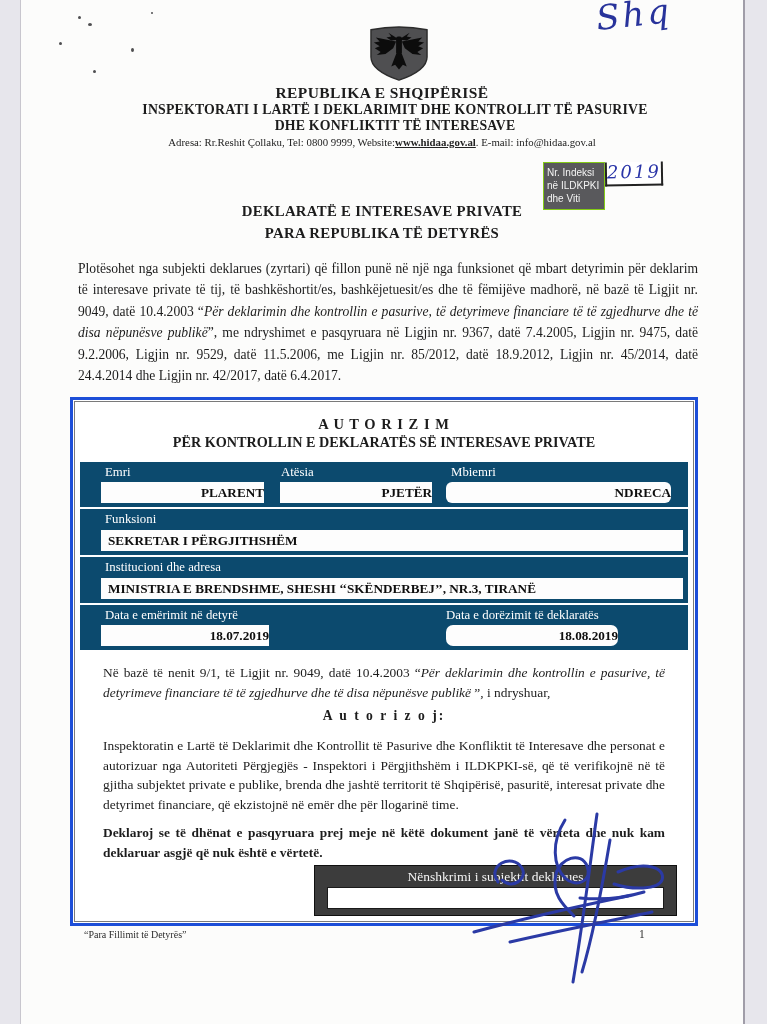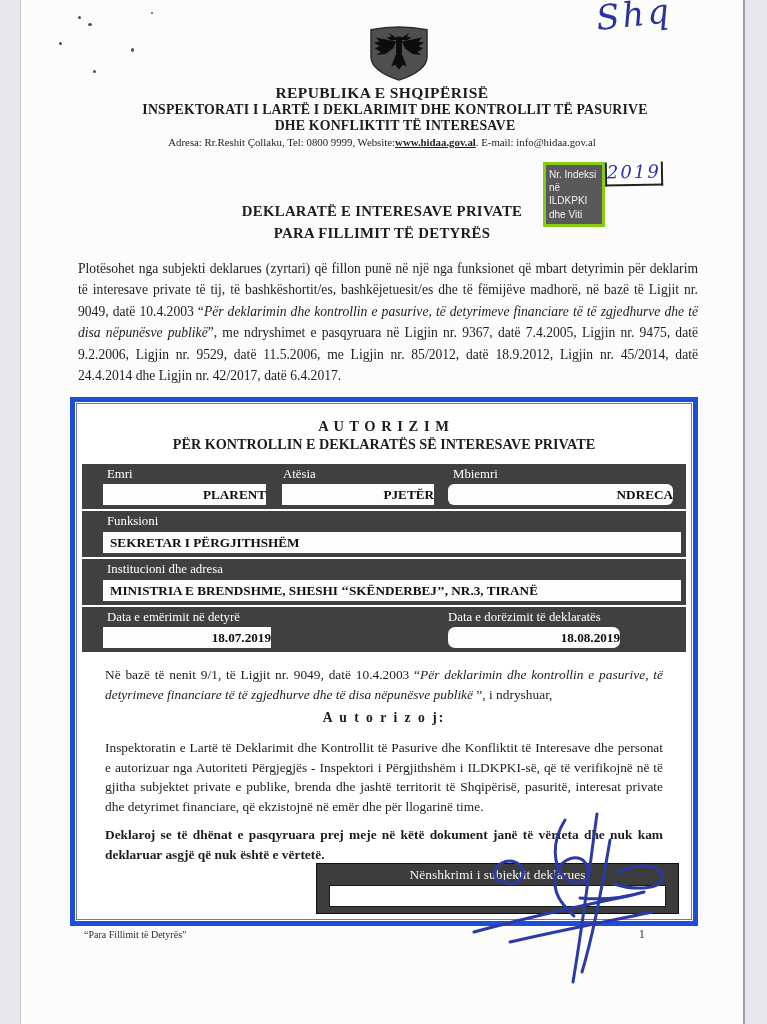--- a/index.html
+++ b/index.html
@@ -38,7 +38,7 @@
 
   .idx { position:absolute; left:522px; top:162px; display:flex; font-family:"Liberation Sans", sans-serif; }
   .idx-label {
-    width:62px; background:#59595c; border:3px solid #84cc16;
+    width:62px; background:#59595c; border:1px solid #84cc16;
     color:#f4f4f4; font-size:10px; line-height:1.32; padding:3px 3px;
   }
   .idx-right { width:80px; display:flex; flex-direction:row; }

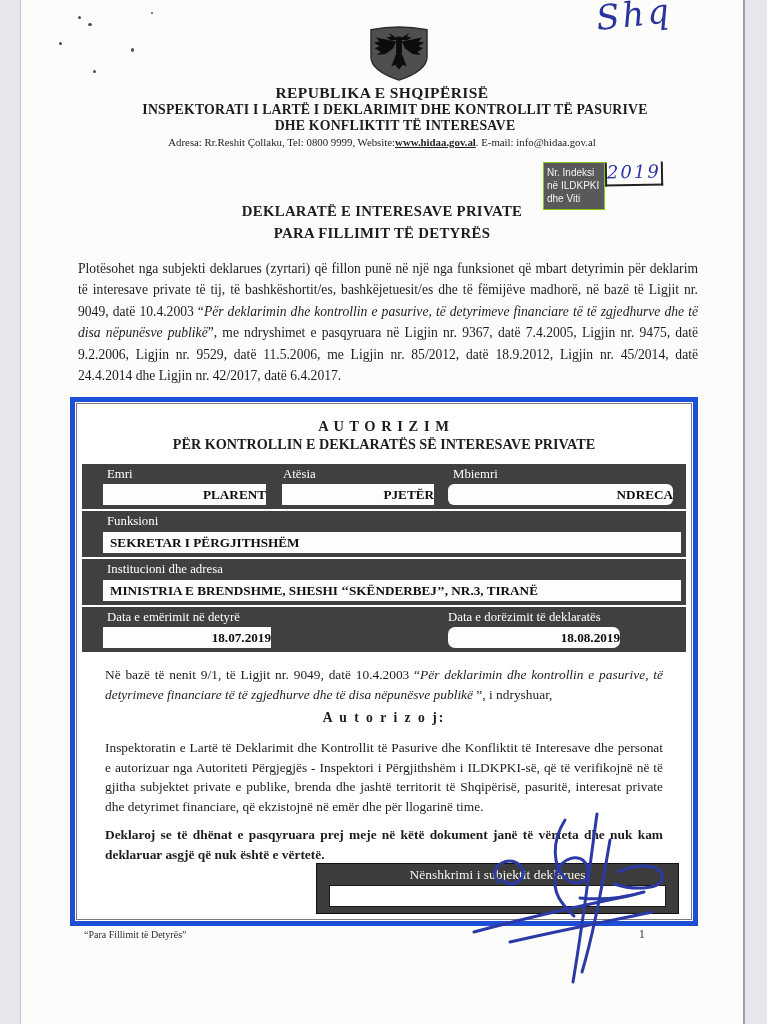--- a/index.html
+++ b/index.html
@@ -152,7 +152,7 @@
 
   <div class="title">
     <div>DEKLARATË E INTERESAVE PRIVATE</div>
-    <div>PARA FILLIMIT TË DETYRËS</div>
+    <div>PARA REPUBLIKA TË DETYRËS</div>
   </div>
 
   <p class="intro"><span>Plotësohet nga subjekti deklarues (zyrtari) që fillon punë në një nga funksionet që mbart detyrimin për deklarim të interesave private të tij, të bashkëshortit/es, bashkëjetuesit/es dhe të fëmijëve madhorë, në bazë të Ligjit nr. 9049, datë 10.4.2003 “</span><span class="it">Për deklarimin dhe kontrollin e pasurive, të detyrimeve financiare të të zgjedhurve dhe të disa nëpunësve publikë</span><span>”, me ndryshimet e pasqyruara në Ligjin nr. 9367, datë 7.4.2005,  Ligjin nr. 9475, datë 9.2.2006,  Ligjin nr. 9529, datë 11.5.2006, me Ligjin nr. 85/2012, datë 18.9.2012, Ligjin nr. 45/2014, datë 24.4.2014 dhe Ligjin nr. 42/2017, datë 6.4.2017.</span></p>

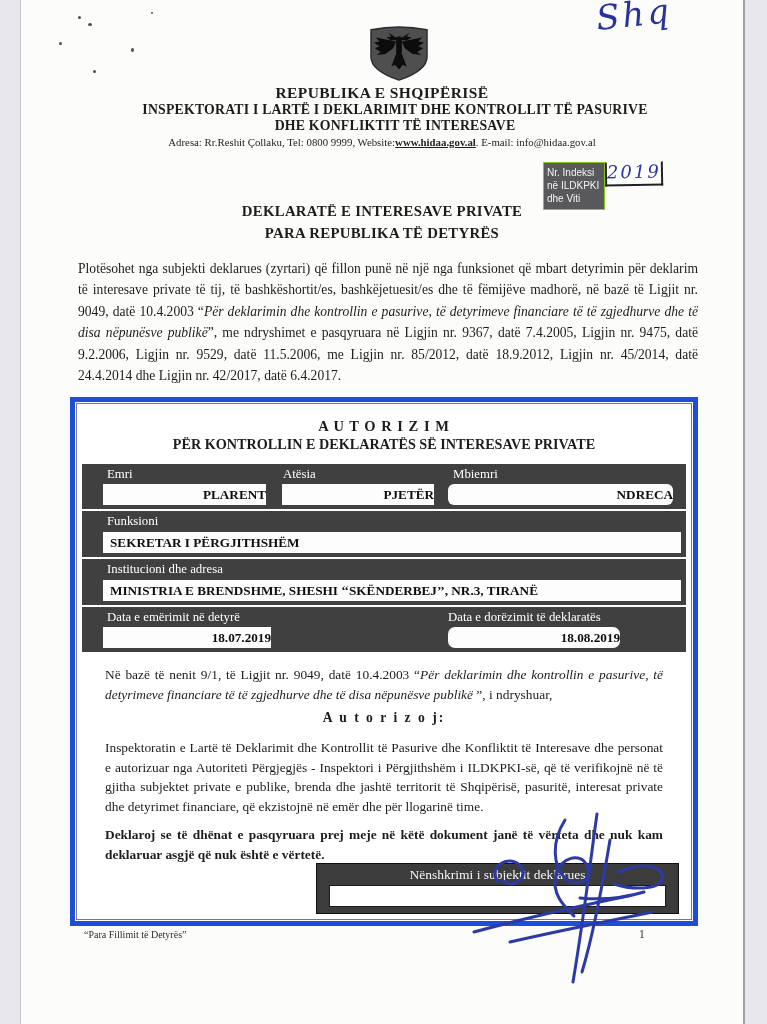--- a/index.html
+++ b/index.html
@@ -58,7 +58,7 @@
   .it { font-style:italic; }
 
   .authbox { position:absolute; left:49px; top:397px; width:628px; height:529px;
-             border:5px solid #1d4ed8; background:#fff; }
+             border:3px solid #1d4ed8; background:#fff; }
   .authbox-inner { position:absolute; inset:1px; border:1px solid #7a7a7a; padding:14px 4px 0; }
 
   .auth-heading   { text-align:center; font-weight:bold; font-size:14.5px; letter-spacing:1px; }

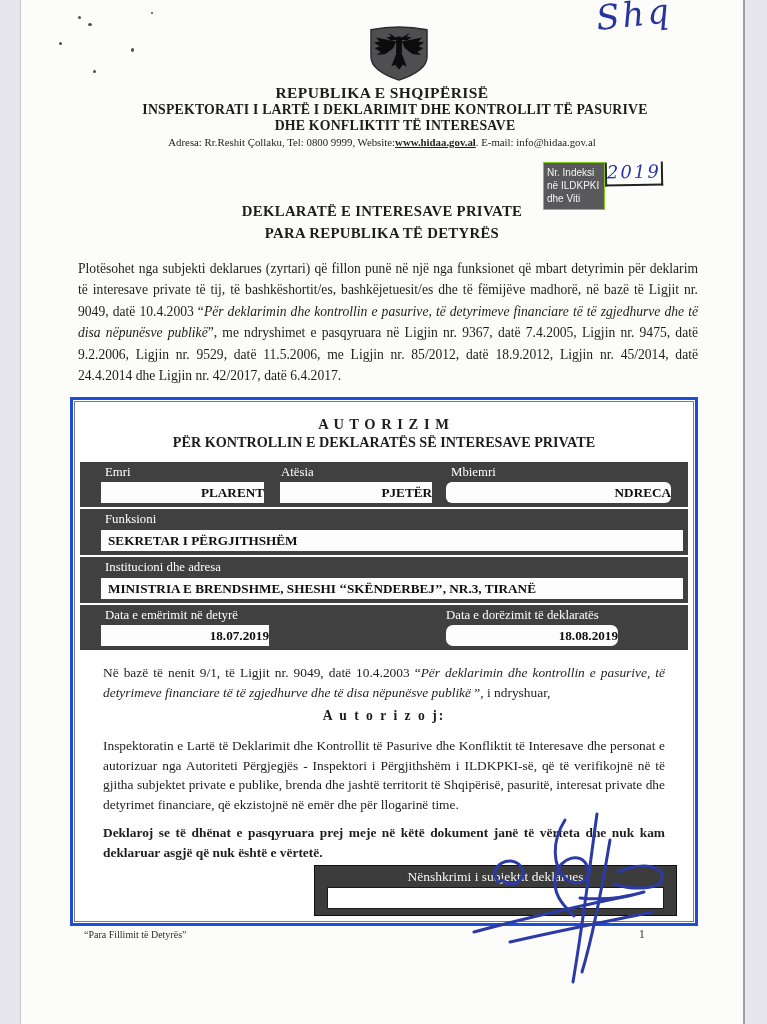--- a/index.html
+++ b/index.html
@@ -65,7 +65,7 @@
   .auth-subheading{ text-align:center; font-weight:bold; font-size:14.2px; margin-top:1px; }
 
   .form { margin:11px 1px 0; background:#fff; }
-  .band { background:#404040; color:#fff; padding:2px 0 4px; }
+  .band { background:#0c4a6e; color:#fff; padding:2px 0 4px; }
   .band + .band { margin-top:2px; }
   .lbl-row { display:flex; font-size:12.8px; padding:1px 0 2px; }
   .box-row { display:flex;text-align:right; }

